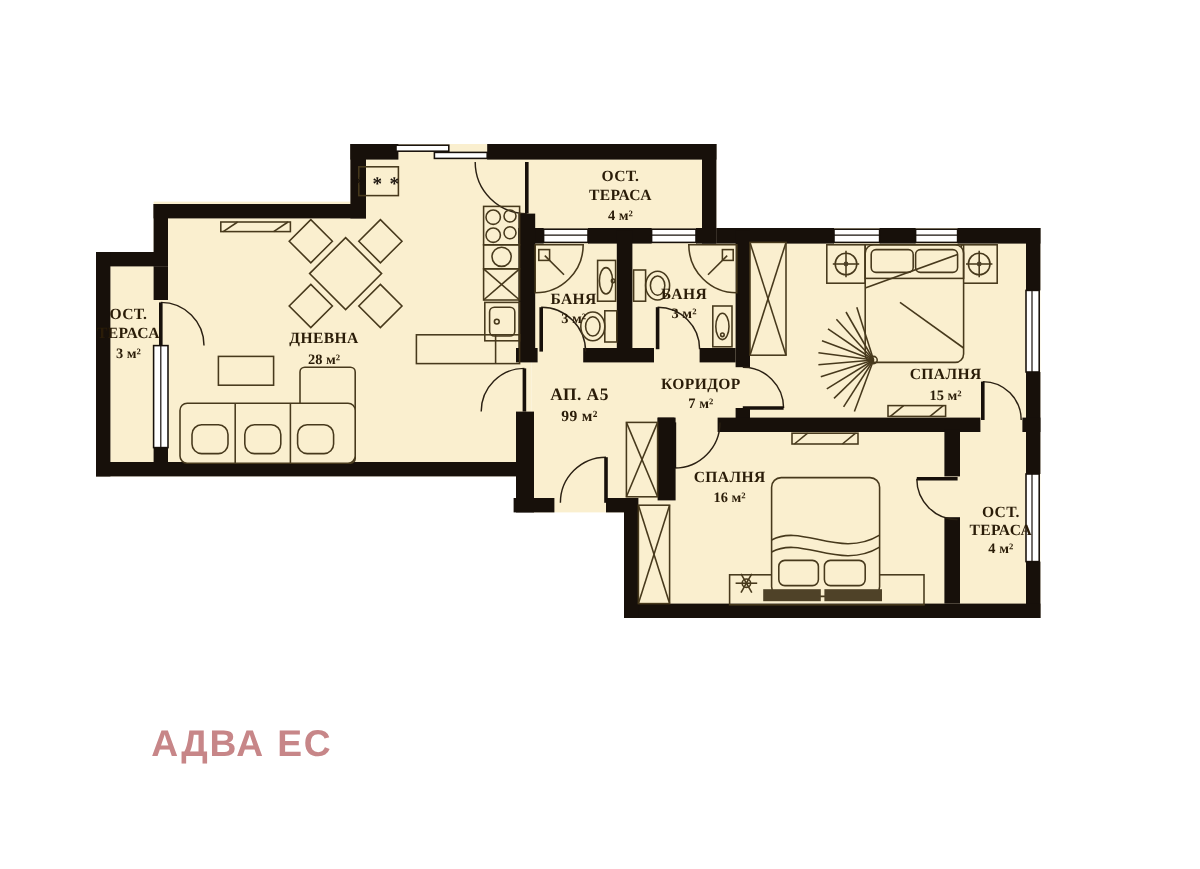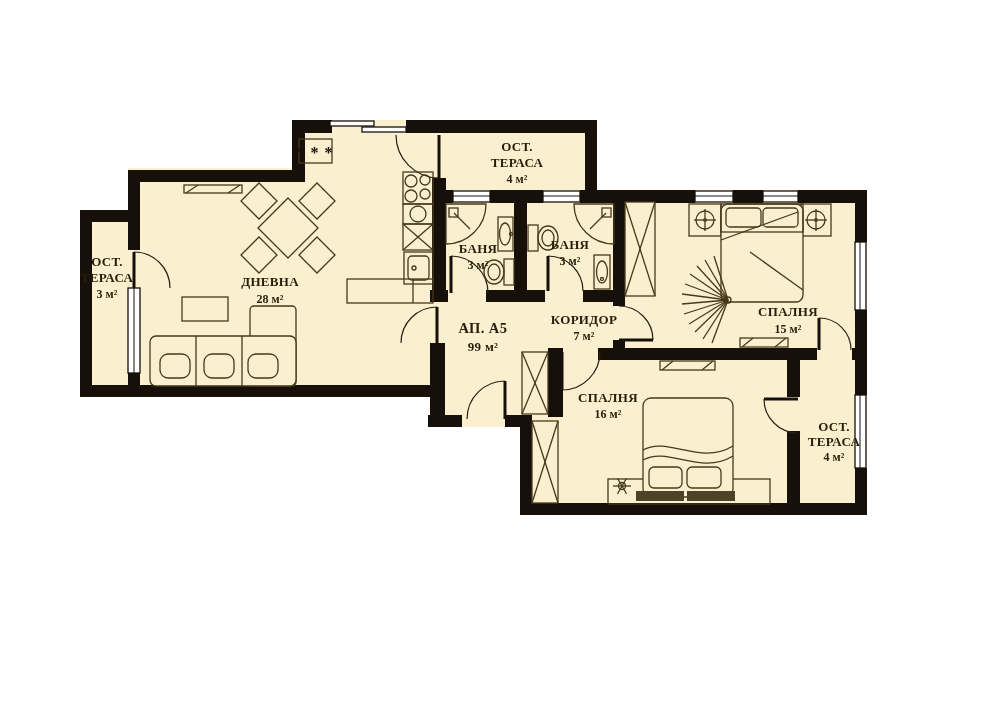--- a/index.html
+++ b/index.html
@@ -380,6 +380,7 @@
   </g>
 </svg>
 
+<div id="brand-logo">АДВА ЕС</div>
 </div>
 
 </body></html>

